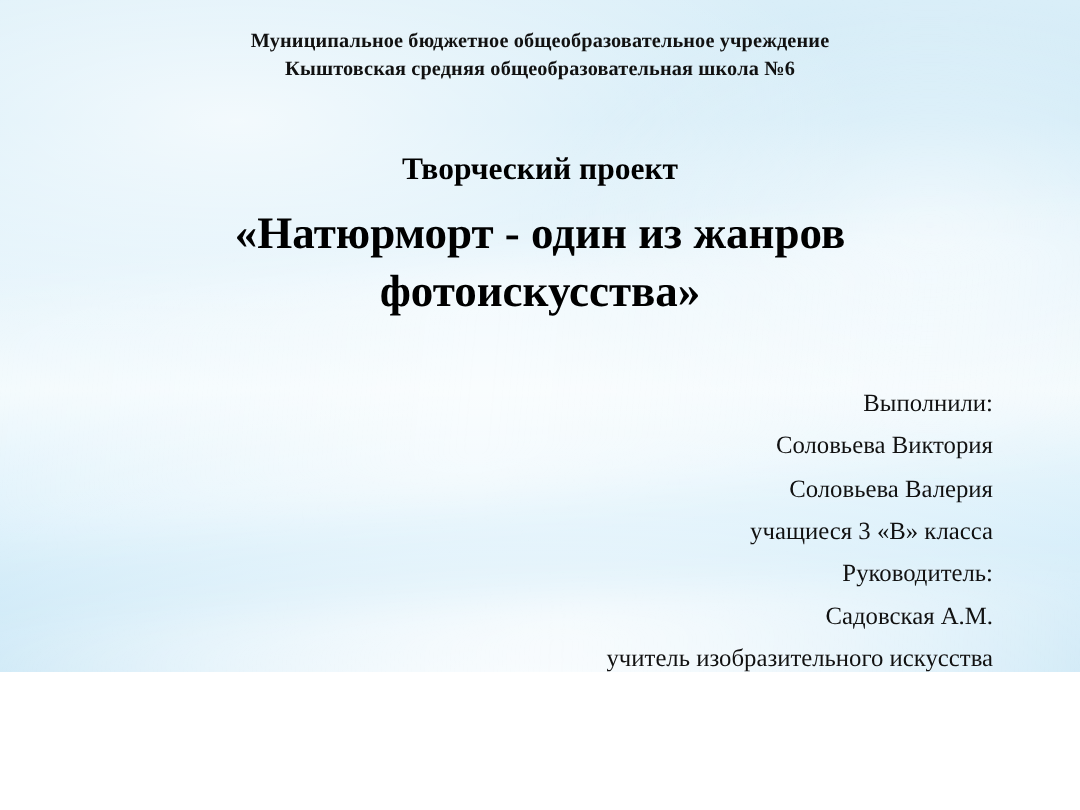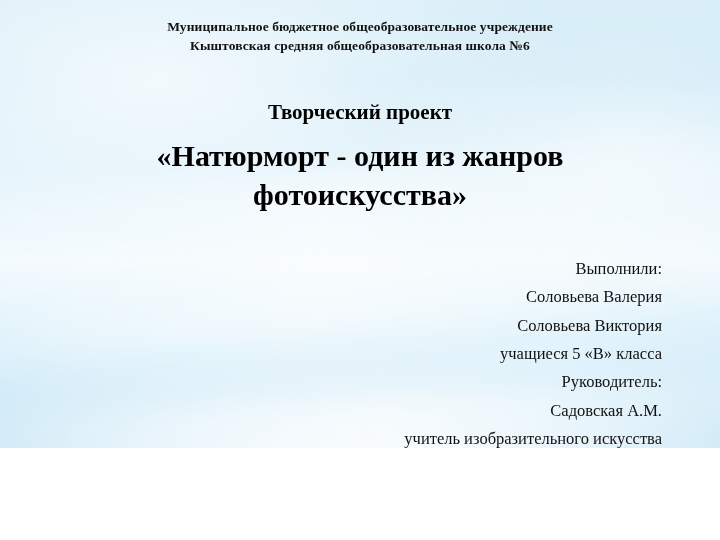--- a/index.html
+++ b/index.html
@@ -132,8 +132,8 @@
 
     <div class="authors">
       <div>Выполнили:</div>
+      <div>Соловьева Виктория</div>
       <div>Соловьева Валерия</div>
-      <div>Соловьева Виктория</div>
       <div>учащиеся 5 «В» класса</div>
       <div>Руководитель:</div>
       <div>Садовская А.М.</div>

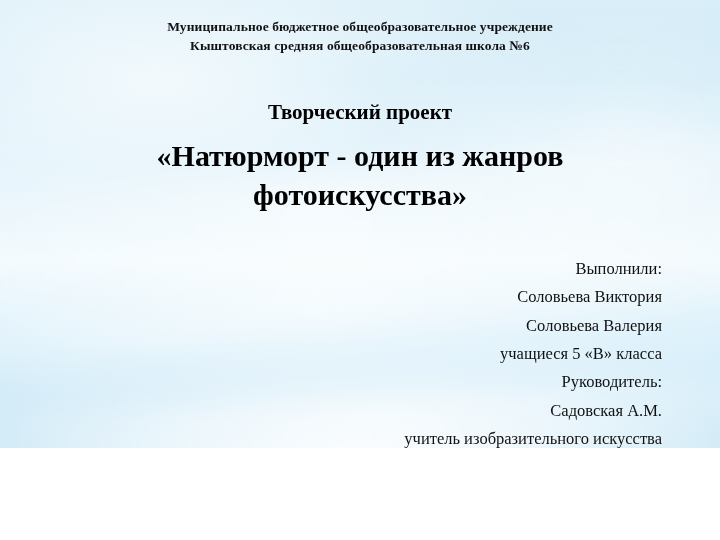--- a/index.html
+++ b/index.html
@@ -134,7 +134,7 @@
       <div>Выполнили:</div>
       <div>Соловьева Виктория</div>
       <div>Соловьева Валерия</div>
-      <div>учащиеся 5 «В» класса</div>
+      <div>учащиеся 3 «В» класса</div>
       <div>Руководитель:</div>
       <div>Садовская А.М.</div>
       <div>учитель изобразительного искусства</div>

